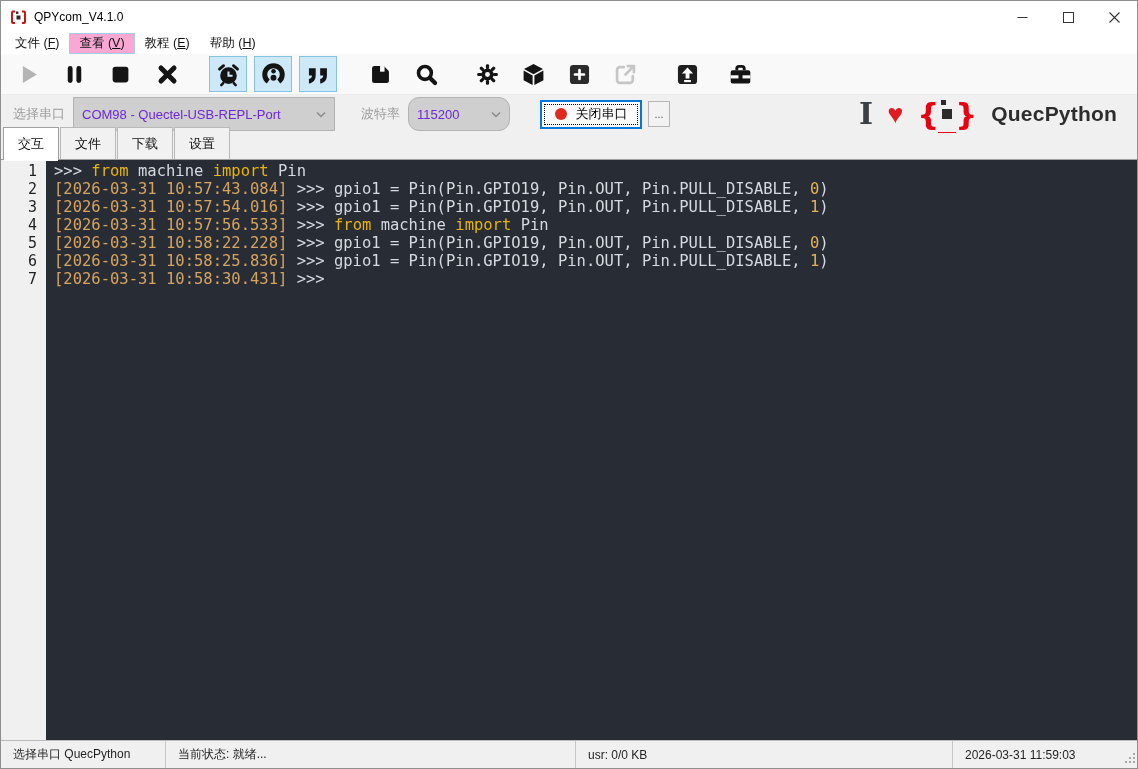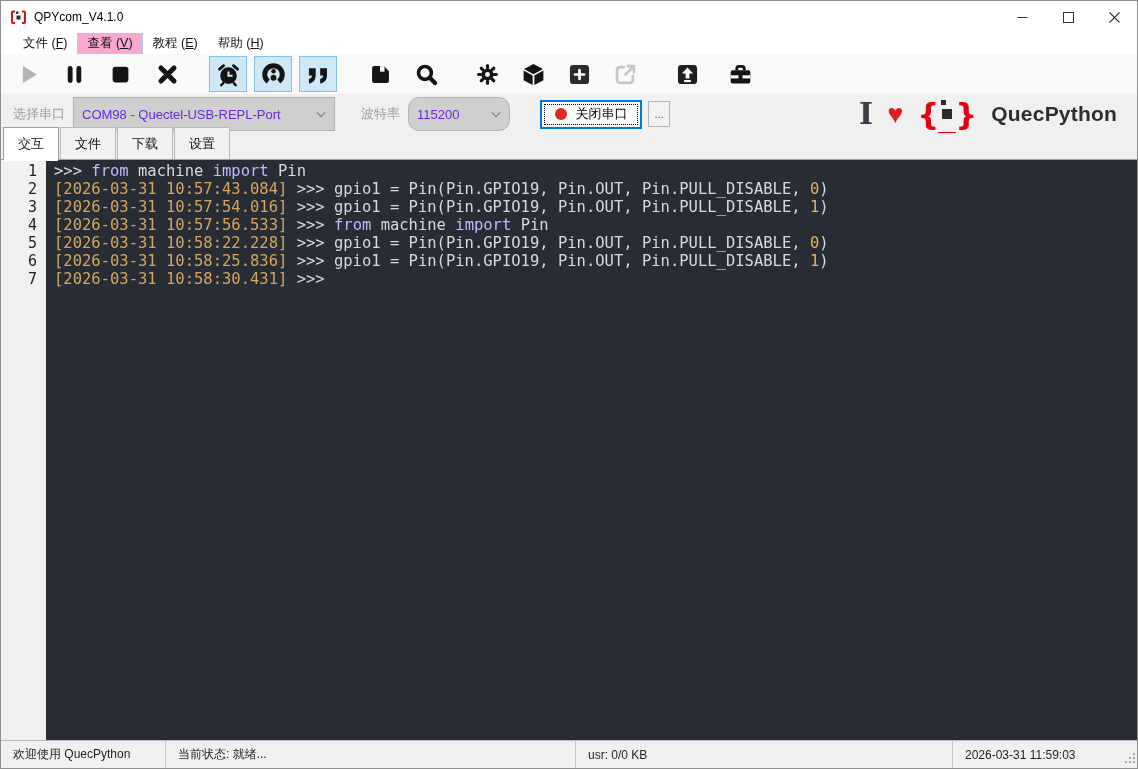--- a/index.html
+++ b/index.html
@@ -17,7 +17,7 @@
   .win-controls{ margin-left:auto; display:flex; height:100%; }
   .win-btn{ width:46px; height:100%; display:flex; align-items:center; justify-content:center; background:transparent; border:none; cursor:pointer;}
   
-  .menubar{ height:21px; display:flex; align-items:stretch; background:#fff; padding-left:12px; font-size:12.5px; color:#111; flex:0 0 auto;}
+  .menubar{ height:21px; display:flex; align-items:stretch; background:#fff; padding-left:4px; font-size:12.5px; color:#111; flex:0 0 auto;}
   .menu-item{ padding:2px 9px 3px 9px; display:flex; align-items:center; border:1px solid transparent; cursor:default;}
   .menu-item.active{ background:#f9a8d4; border:1px solid #a6cdea; }
   

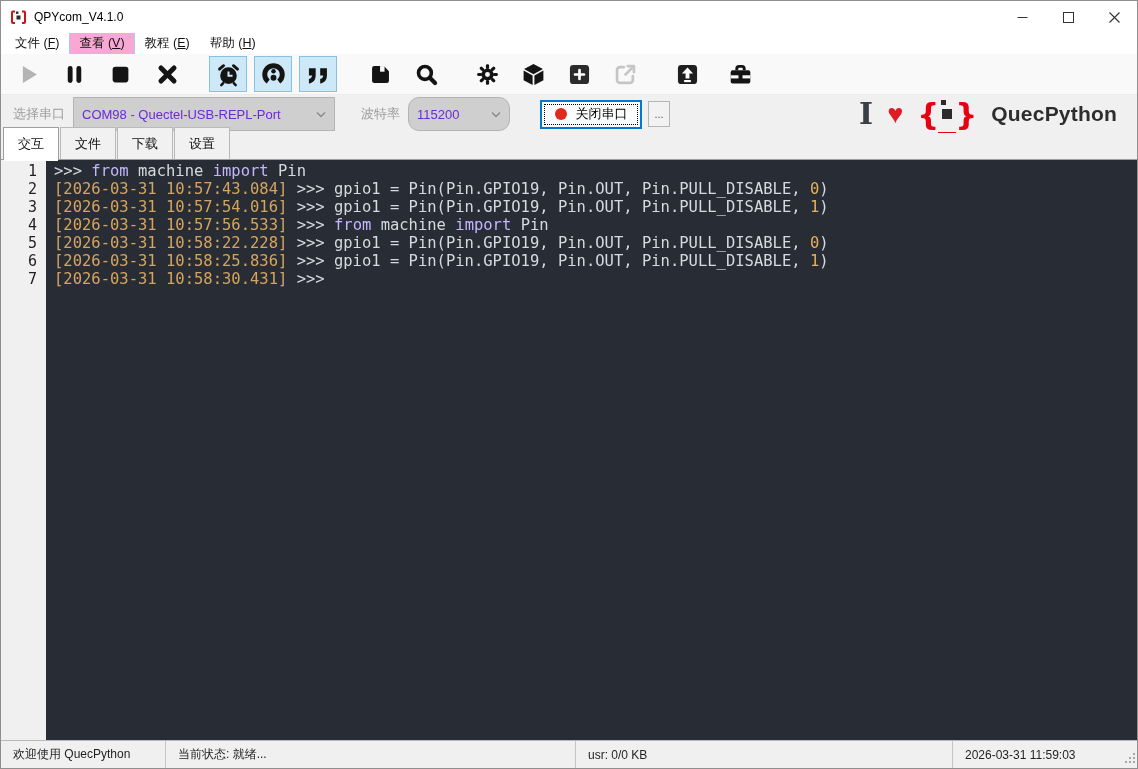--- a/index.html
+++ b/index.html
@@ -61,7 +61,7 @@
   .code{ flex:1 1 auto; padding:2px 0 0 8px; font-family:"DejaVu Sans Mono", monospace; font-size:15.5px;
          line-height:18px; white-space:pre; color:#d5d9e0; overflow:hidden;}
   .seg-ts{ color:#d7a45f; }
-  .seg-kw{ color:#c4b5fd; }
+  .seg-kw{ color:#eab308; }
   .seg-num{ color:#e5b15a; }
   .seg-plain{ color:#d5d9e0; }
   

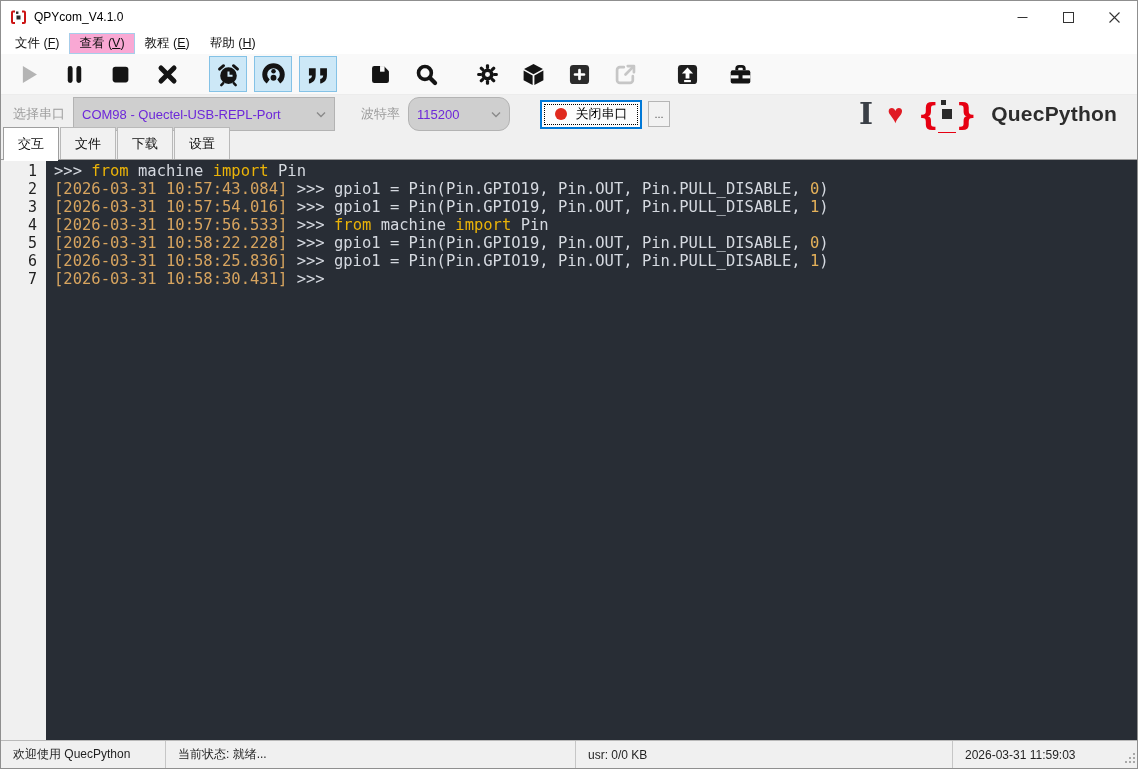--- a/index.html
+++ b/index.html
@@ -313,7 +313,7 @@
   </div>
 
   <div class="statusbar">
-    <div class="status-sec sec1">欢迎使用 QuecPython</div>
+    <div class="status-sec sec1">选择串口 QuecPython</div>
     <div class="status-sec sec2">当前状态: 就绪...</div>
     <div class="status-sec sec3">usr: 0/0 KB</div>
     <div class="status-sec sec4">2026-03-31 11:59:03</div>

